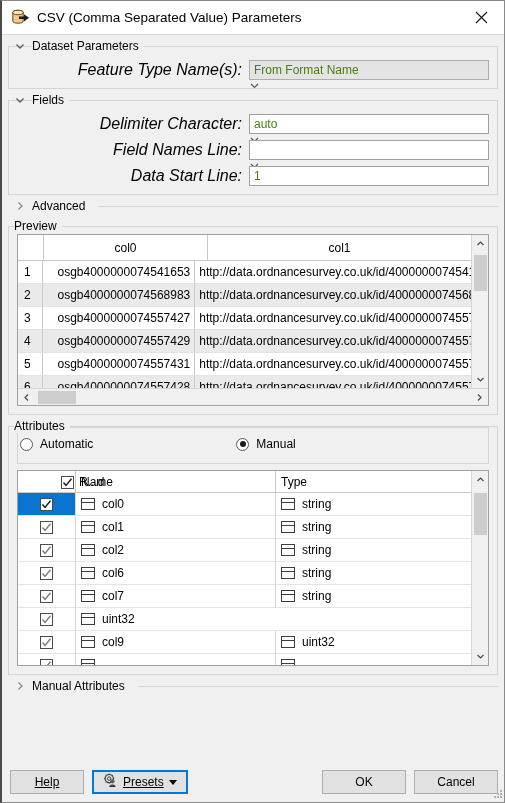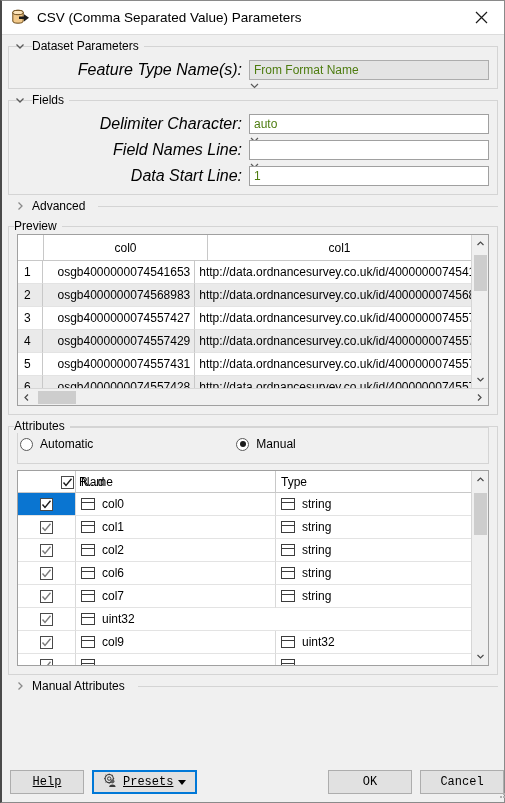--- a/index.html
+++ b/index.html
@@ -185,7 +185,7 @@
   .listicon::after { content:""; position:absolute; left:0; right:0; top:3px; height:1px; background:#3c3c3c; }
 
   
-  .bottom { flex:0 0 auto; padding:0 0 8px 8px;font-family:Liberation Mono, monospace; }
+  .bottom { flex:0 0 auto; padding:0 6px 8px 8px; }
   .btnbar { display:flex; align-items:center; gap:8px; padding-top:6px; position:relative; }
   .btn {
     height:24px; min-width:74px;

